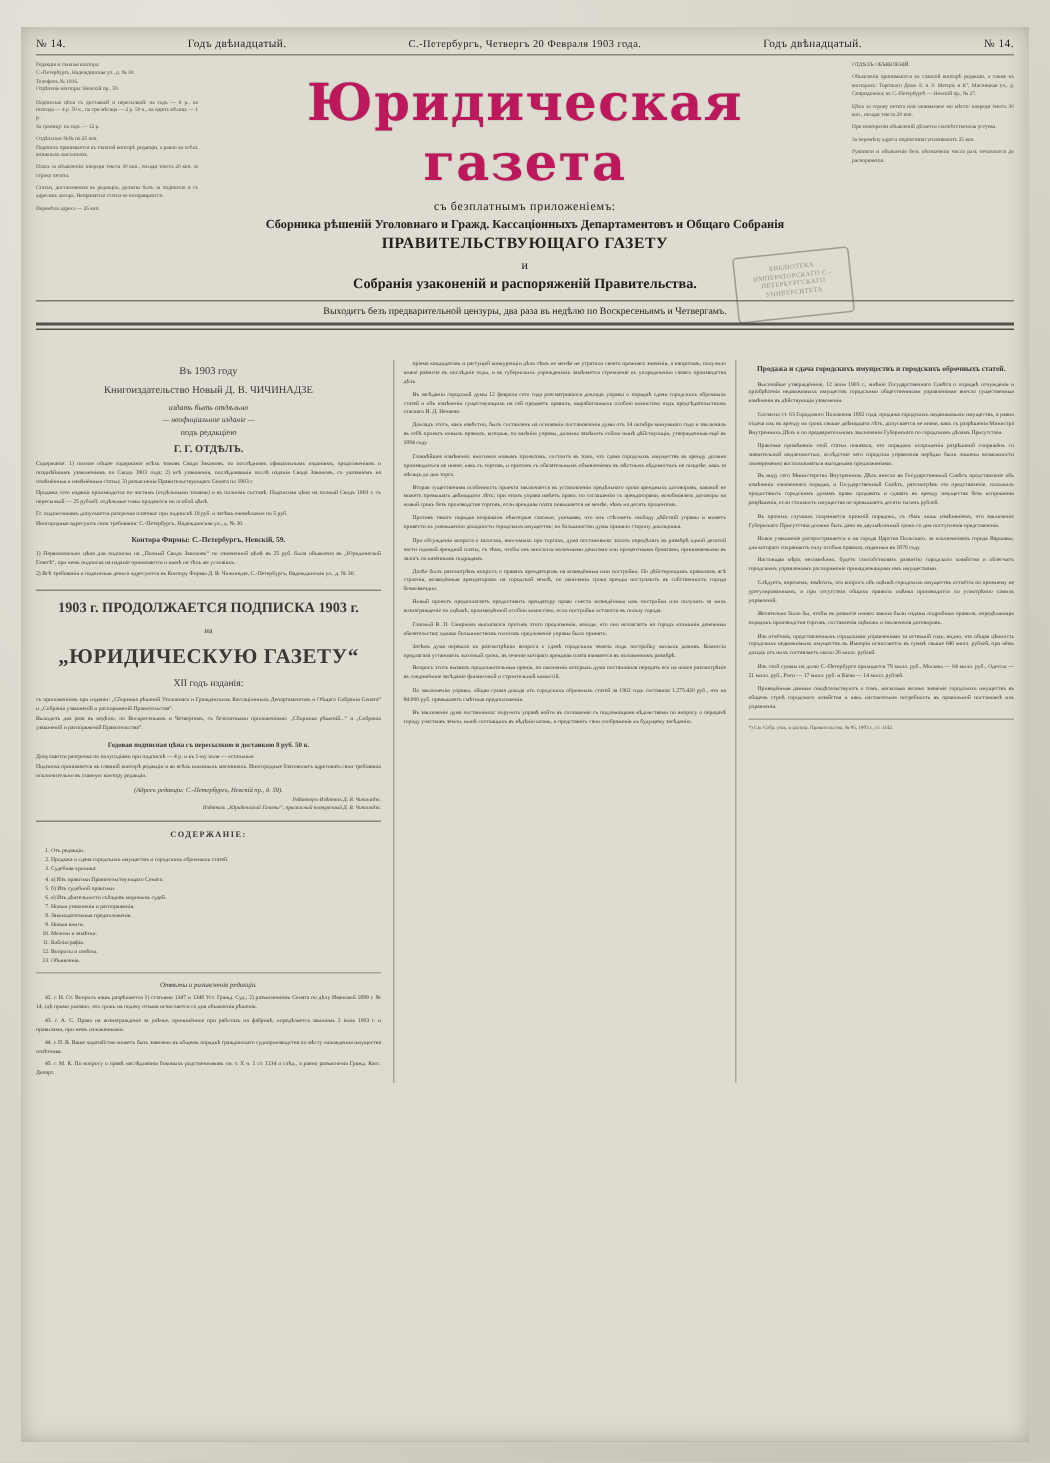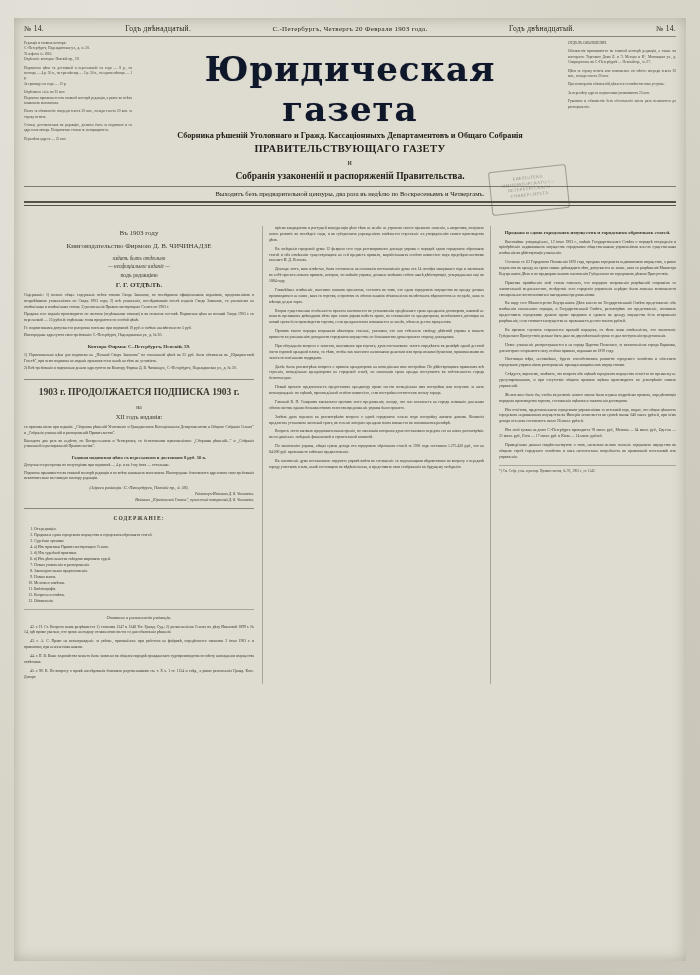--- a/index.html
+++ b/index.html
@@ -47,7 +47,7 @@
     font-size:34px;
     letter-spacing:1px;
     margin:8px 0 2px 0;
-    color:#0f172a;
+    color:#be185d;
     text-shadow:0 0 1px rgba(0,0,0,.3);
   }
   .subt1{font-size:8px;letter-spacing:.5px;margin:4px 0 3px;}

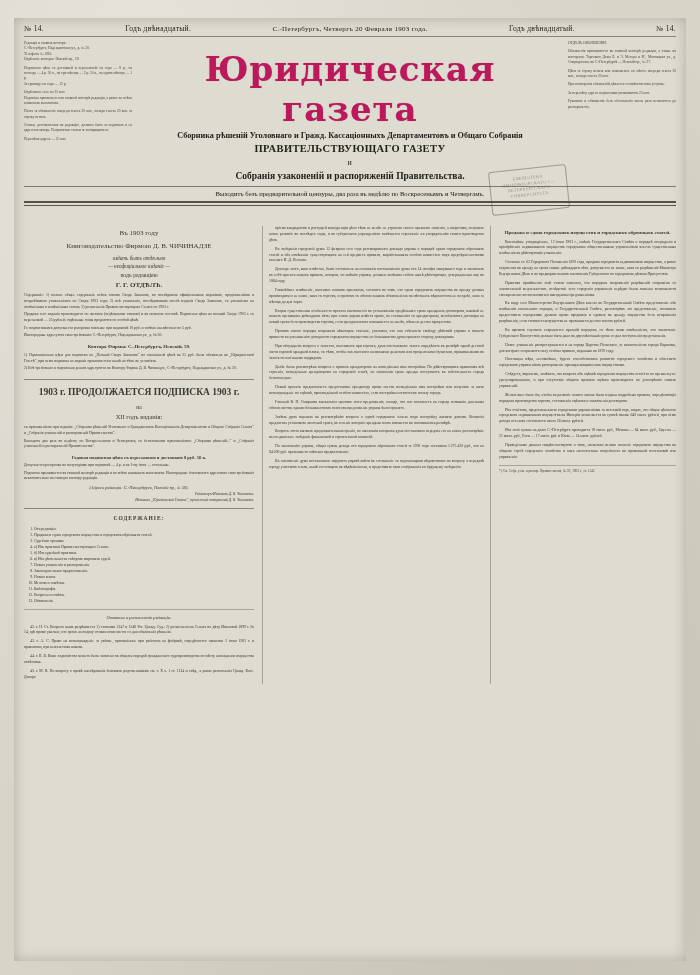--- a/index.html
+++ b/index.html
@@ -131,6 +131,7 @@
 
       <div class="col-mid">
         <div class="title">Юридическая газета</div>
+        <div class="subt1">съ безплатнымъ приложенiемъ:</div>
         <div class="subt2">Сборника рѣшенiй Уголовнаго и Гражд. Кассацiонныхъ Департаментовъ и Общаго Собранiя</div>
         <div class="subt3">ПРАВИТЕЛЬСТВУЮЩАГО ГАЗЕТУ</div>
         <div class="subt1">и</div>

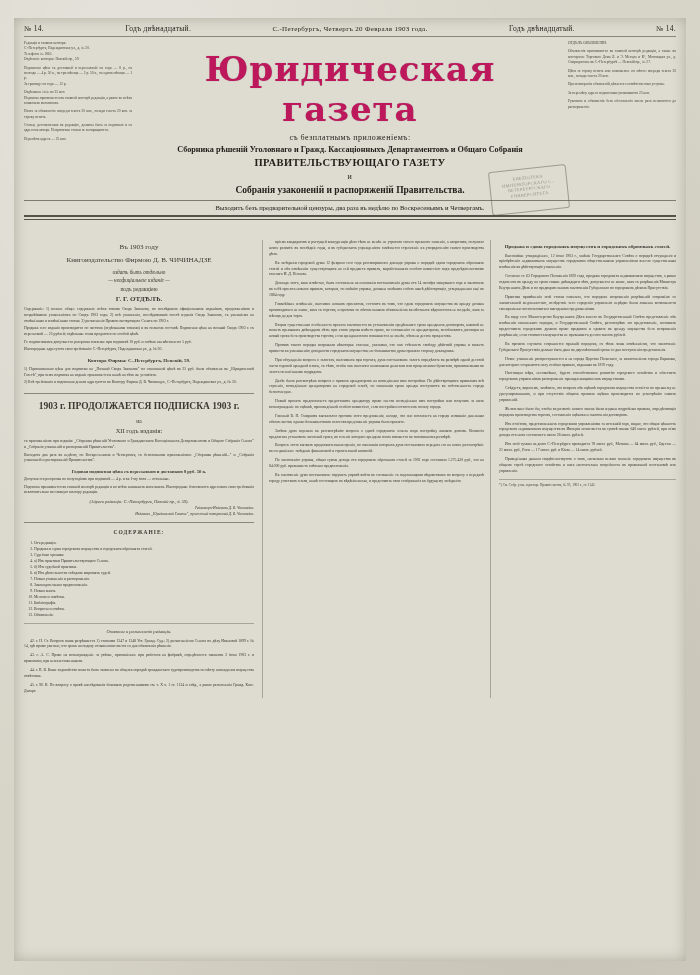--- a/index.html
+++ b/index.html
@@ -165,7 +165,7 @@
 
         <div class="ad">
           <h3>Въ 1903 году</h3>
-          <h3>Книгоиздательство Фирмою Д. В. ЧИЧИНАДЗЕ</h3>
+          <h3>Книгоиздательство Новый Д. В. ЧИЧИНАДЗЕ</h3>
           <div class="ital">издать быть отдѣльно</div>
           <div class="ital">— неофицiальное изданiе —</div>
           <div class="mid">подъ редакцiею</div>

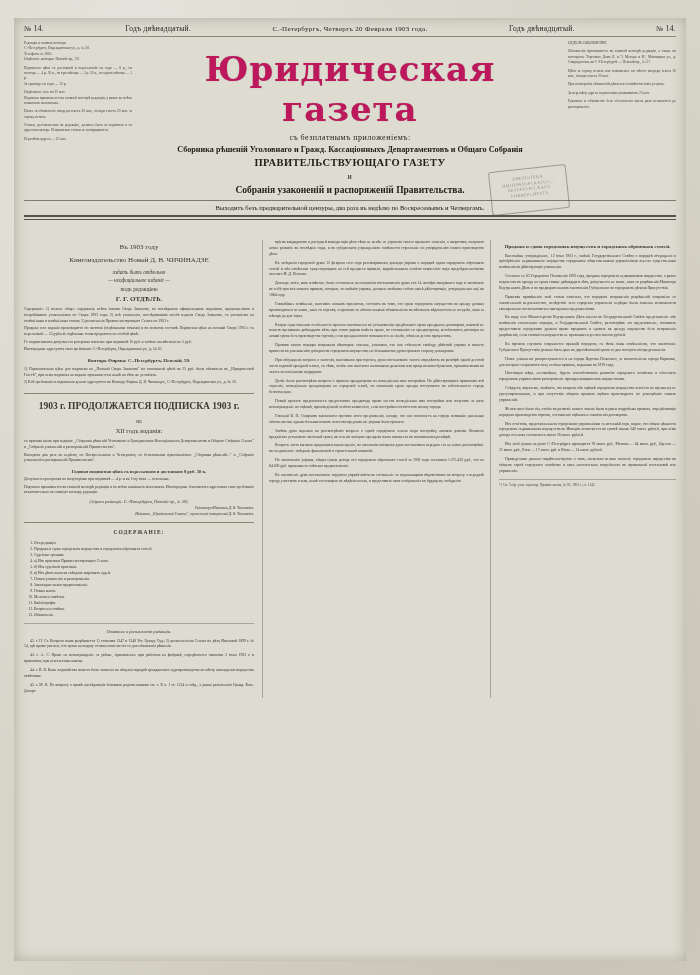--- a/index.html
+++ b/index.html
@@ -186,6 +186,7 @@
             <span>1903 г.</span>
           </div>
           <div style="font-size:5.5px">на</div>
+          <div class="gaz">„ЮРИДИЧЕСКУЮ ГАЗЕТУ“</div>
           <div class="yr">XII годъ изданiя:</div>
           <p>съ приложенiемъ при изданiи: „Сборника рѣшенiй Уголовнаго и Гражданскихъ Кассацiонныхъ Департаментовъ и Общаго Собранiя Сената“ и „Собранiя узаконенiй и распоряженiй Правительства“.</p>
           <p>Выходитъ два раза въ недѣлю, по Воскресеньямъ и Четвергамъ, съ безплатными приложенiями: „Сборника рѣшенiй...“ и „Собранiя узаконенiй и распоряженiй Правительства“.</p>

